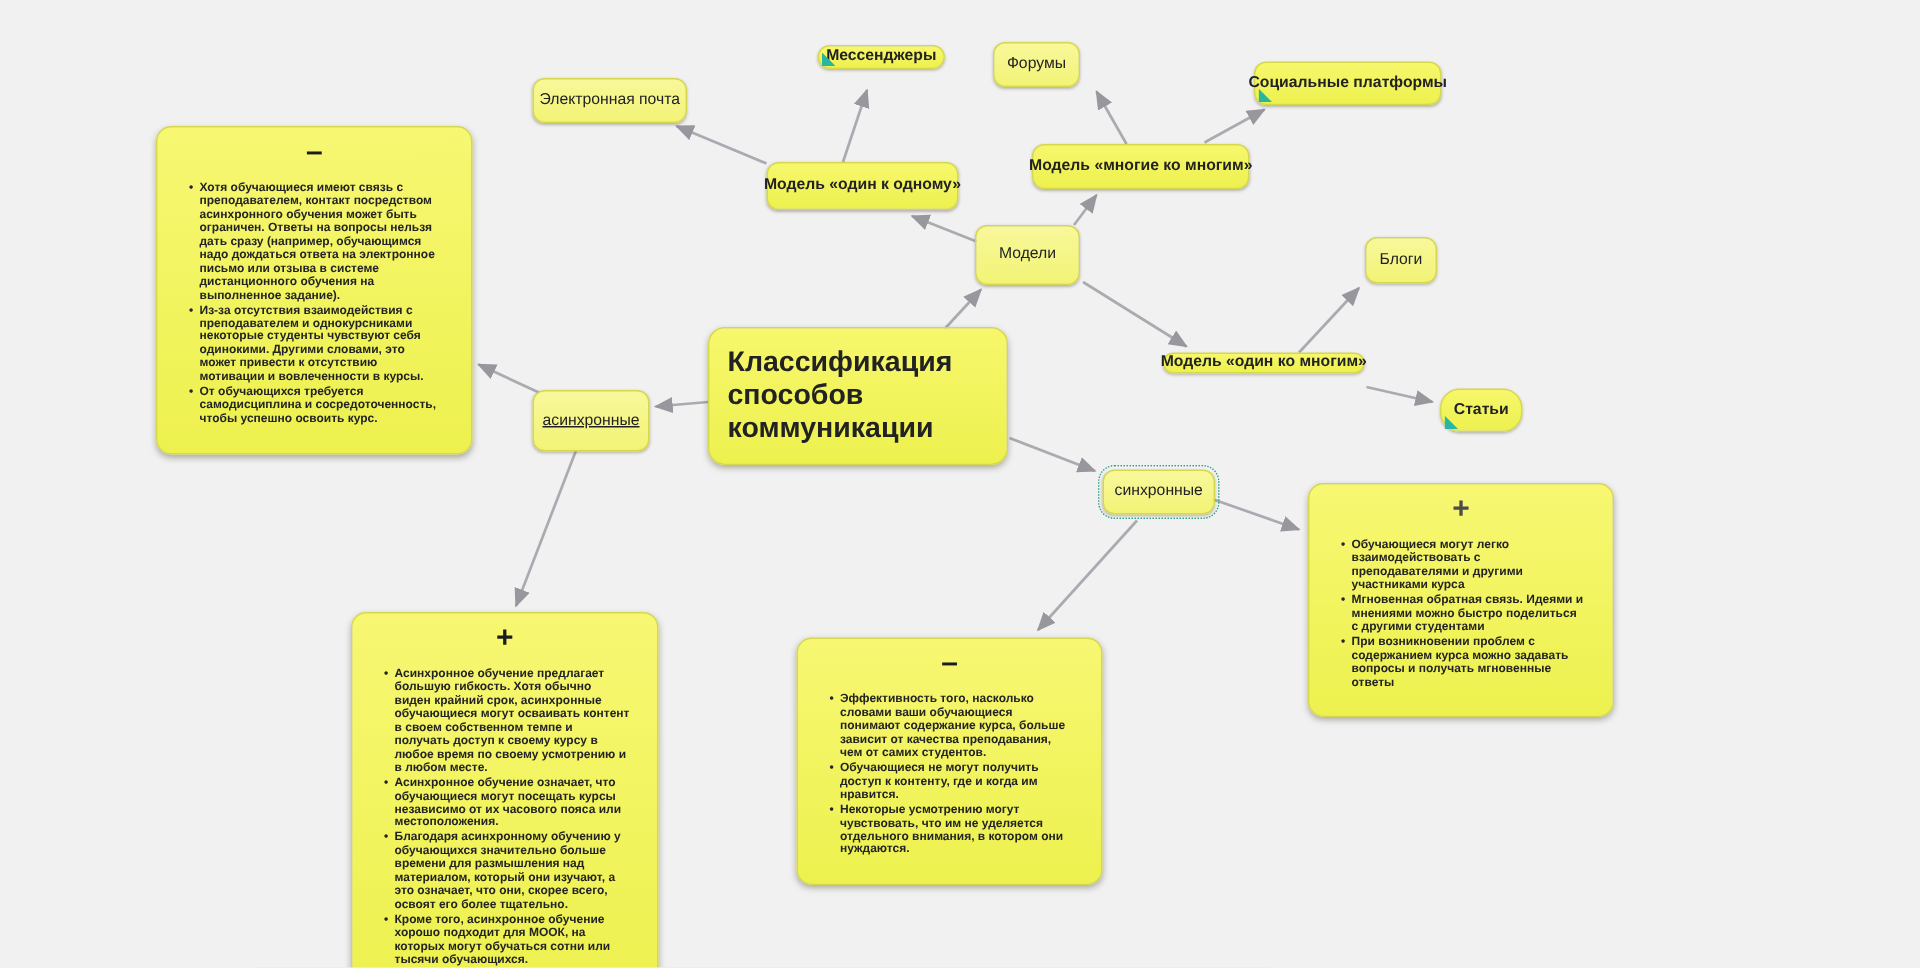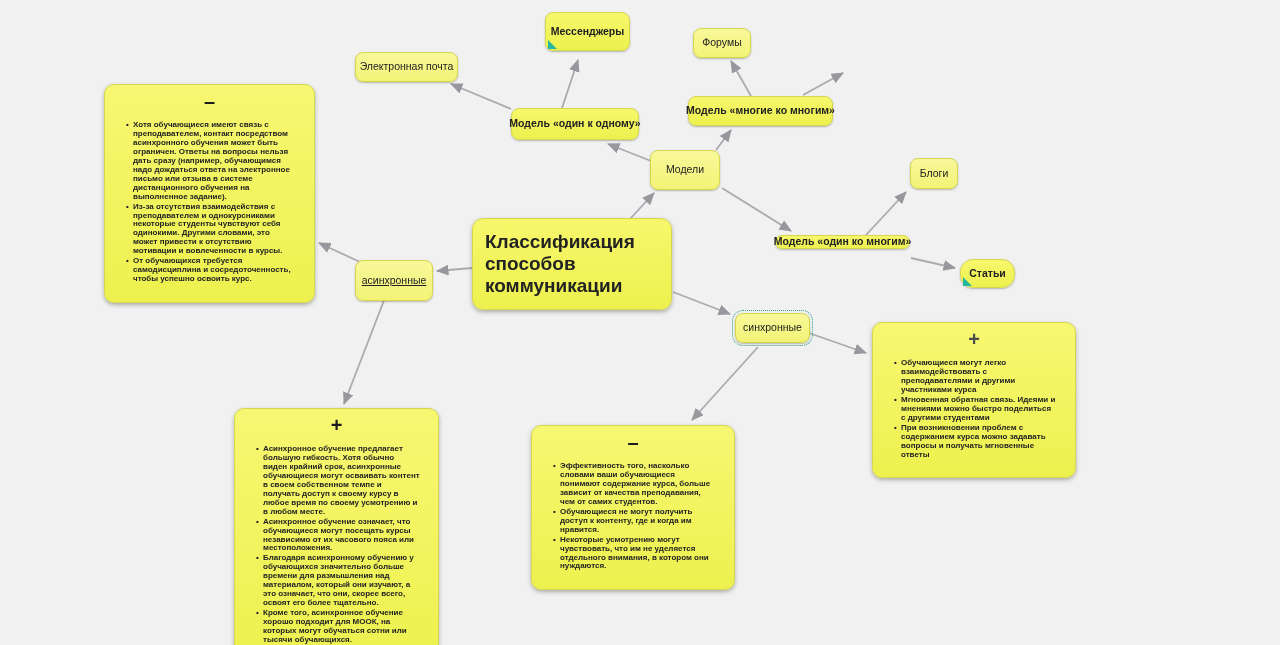--- a/index.html
+++ b/index.html
@@ -110,7 +110,7 @@
     <span>Электронная почта</span>
   </div>
 
-  <div class="node bright bold" style="left:545px;top:12px;width:85px;height:39px;">
+  <div class="node bright bold" style="left:545px;top:30px;width:85px;height:16px;">
     <span class="corner-tri"></span>
     <span>Мессенджеры</span>
   </div>

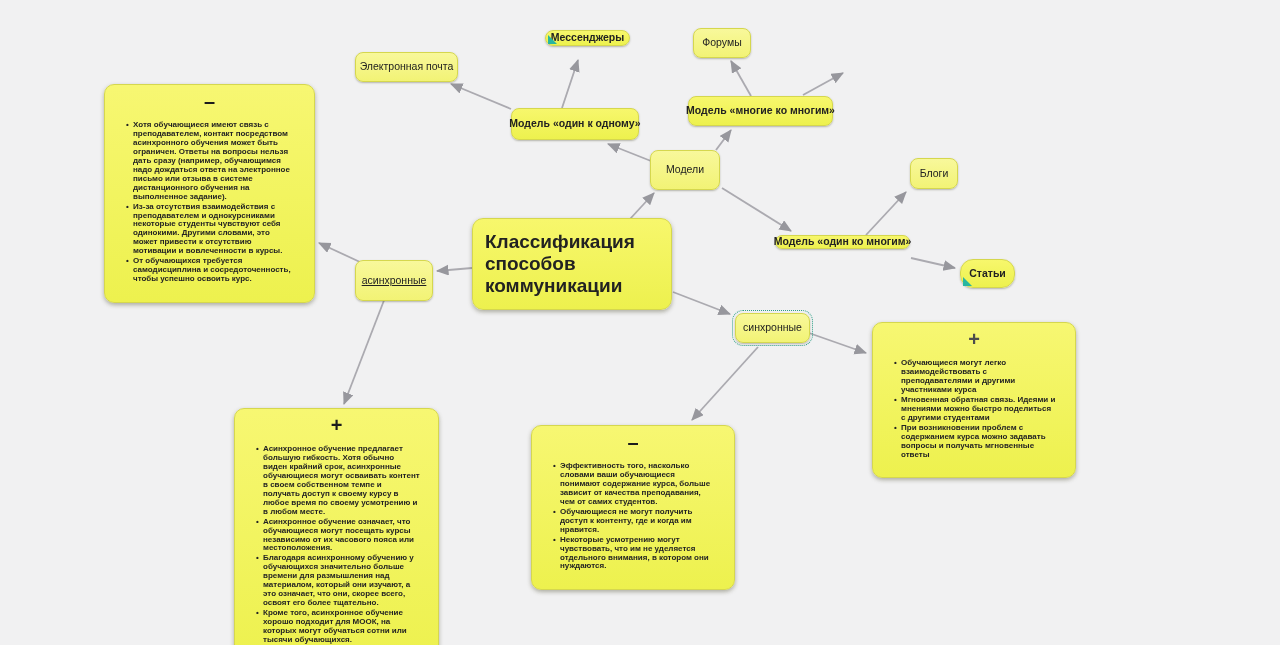--- a/index.html
+++ b/index.html
@@ -115,7 +115,7 @@
     <span>Мессенджеры</span>
   </div>
 
-  <div class="node pale" style="left:693px;top:28px;width:58px;height:30px;">
+  <div class="node pale" style="left:662px;top:28px;width:58px;height:30px;">
     <span>Форумы</span>
   </div>
 

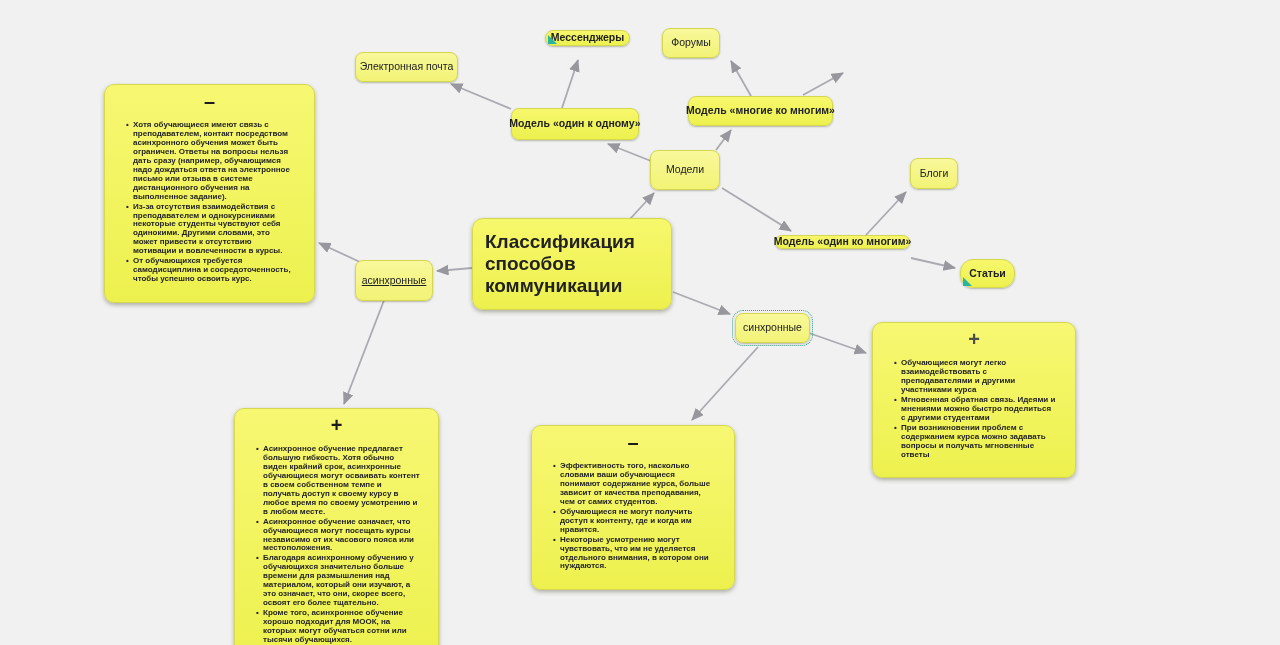--- a/index.html
+++ b/index.html
@@ -119,6 +119,10 @@
     <span>Форумы</span>
   </div>
 
+  <div class="node bright bold" style="left:836px;top:41px;width:125px;height:29px;">
+    <span class="corner-tri"></span>
+    <span>Социальные платформы</span>
+  </div>
 
   <div class="node pale" style="left:910px;top:158px;width:48px;height:31px;">
     <span>Блоги</span>

